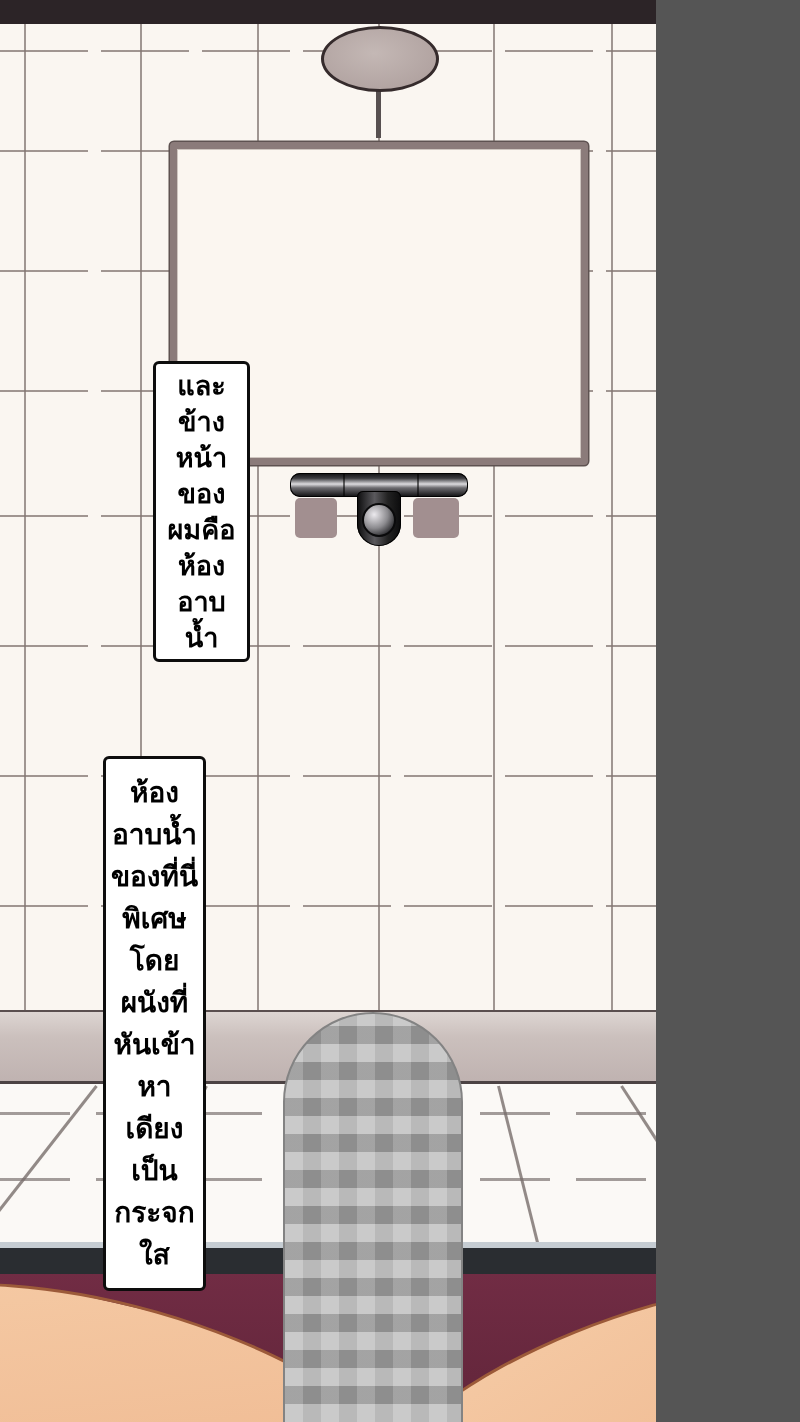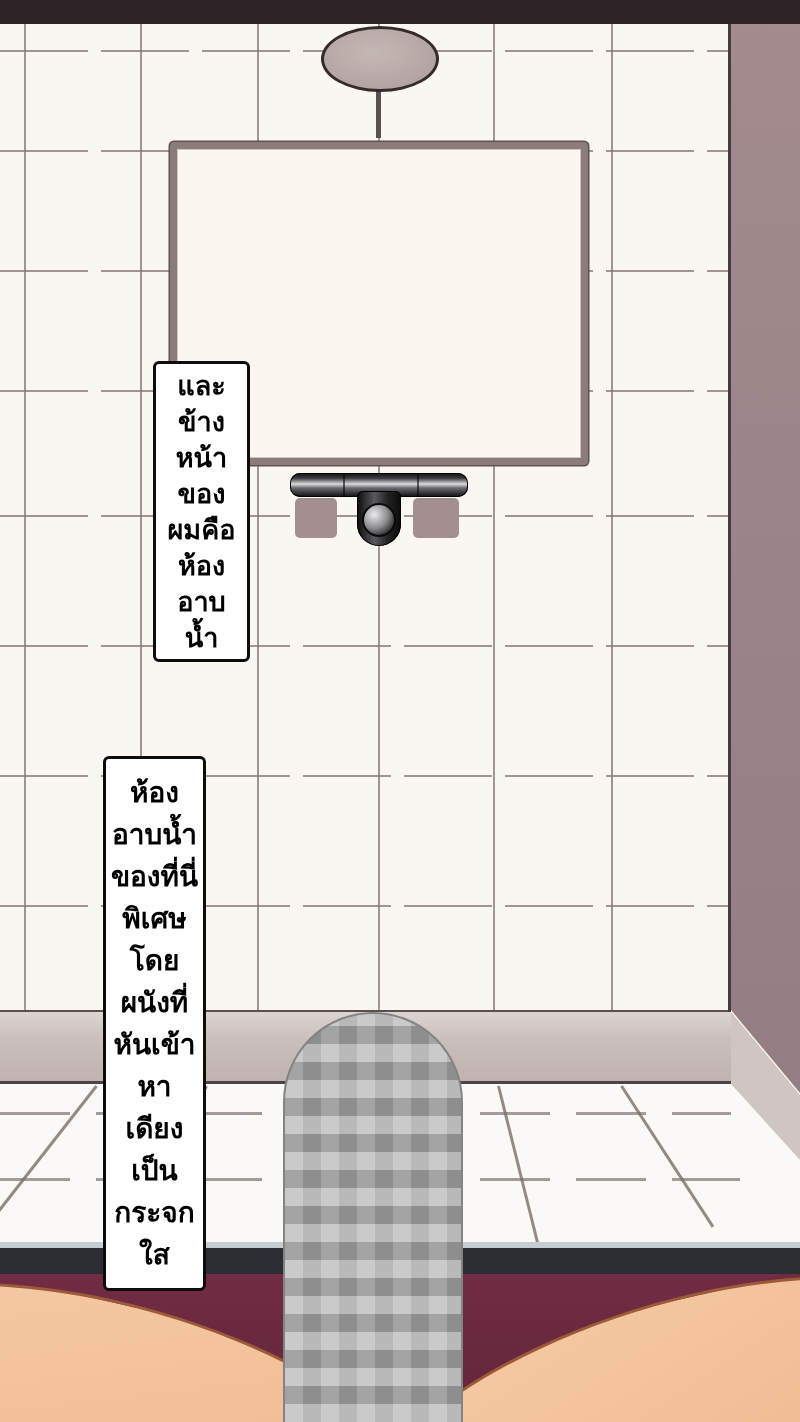--- a/index.html
+++ b/index.html
@@ -4,7 +4,7 @@
 <style>
   html,body{margin:0;padding:0;background:#555;}
   #stage{
-    position:relative;width:800px;height:1422px;overflow:hidden;
+    position:relative;width:656px;height:1422px;overflow:hidden;
     background:var(--wall_tile,#faf6f1);
     font-family:"Liberation Sans","DejaVu Sans",sans-serif;
   }

